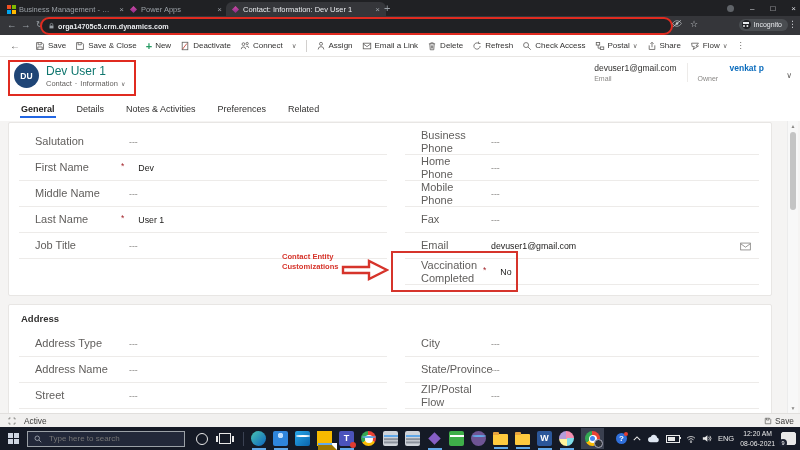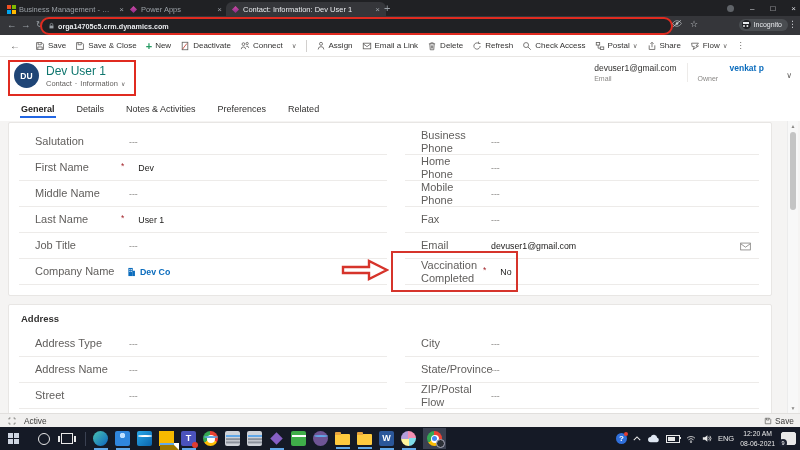--- a/index.html
+++ b/index.html
@@ -443,6 +443,10 @@
       </div>
     </div>
 
+    <div id="annot-text">
+      <div>Contact Entity</div>
+      <div>Customizations</div>
+    </div>
     <svg id="annot-arrow" width="48" height="22" viewBox="0 0 48 22">
       <polygon points="2,8 28,8 28,2 46,11 28,20 28,14 2,14" fill="#fff" stroke="#d6342b" stroke-width="2.4"></polygon>
     </svg>

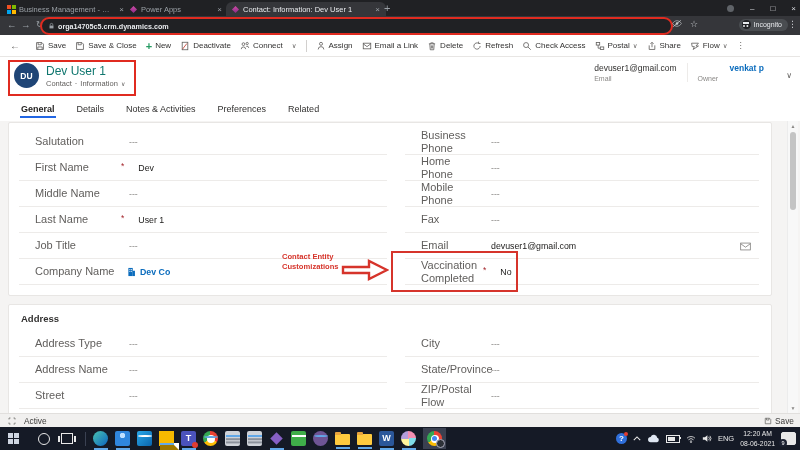--- a/index.html
+++ b/index.html
@@ -393,20 +393,6 @@
           <span class="flab">Job Title</span>
           <span class="fval dim">---</span>
         </div>
-        <div class="frow">
-          <span class="flab">Company Name</span>
-          <span class="fval link">
-            <svg width="9" height="10" viewBox="0 0 14 16">
-                <rect x="2" y="1.5" width="7" height="13" fill="#0b6cbd"></rect>
-                <rect x="9" y="6" width="3.5" height="8.5" fill="#0b6cbd"></rect>
-                <rect x="3.6" y="3.4" width="1.5" height="1.5" fill="#fff"></rect>
-                <rect x="6" y="3.4" width="1.5" height="1.5" fill="#fff"></rect>
-                <rect x="3.6" y="6.2" width="1.5" height="1.5" fill="#fff"></rect>
-                <rect x="6" y="6.2" width="1.5" height="1.5" fill="#fff"></rect>
-              </svg>
-            <span>Dev Co</span>
-          </span>
-        </div>
       </div>
       <div class="fcol colR">
         <div class="frow">

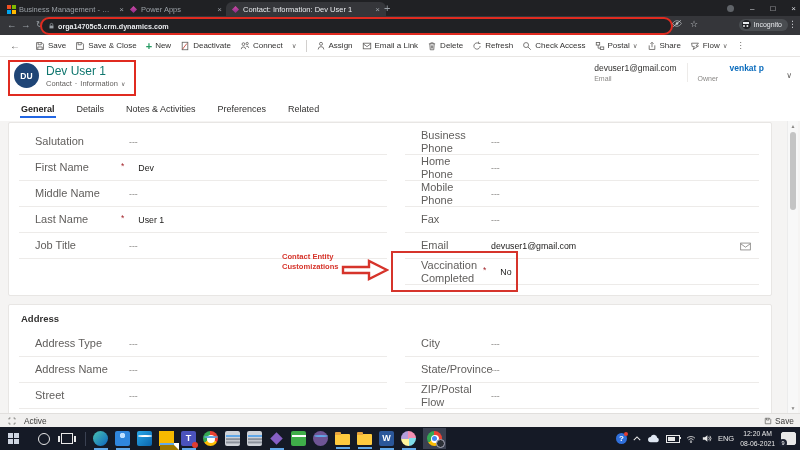--- a/index.html
+++ b/index.html
@@ -503,6 +503,13 @@
         <i></i>
         <i></i>
       </div>
+    <div id="tsearch">
+      <svg viewBox="0 0 16 16">
+          <circle cx="6.5" cy="6.5" r="4.5"></circle>
+          <line x1="10" y1="10" x2="14.5" y2="14.5"></line>
+        </svg>
+      <input type="text" placeholder="Type here to search" style="">
+    </div>
     <span class="tbtn">
         <span class="cortana"></span>
       </span>

